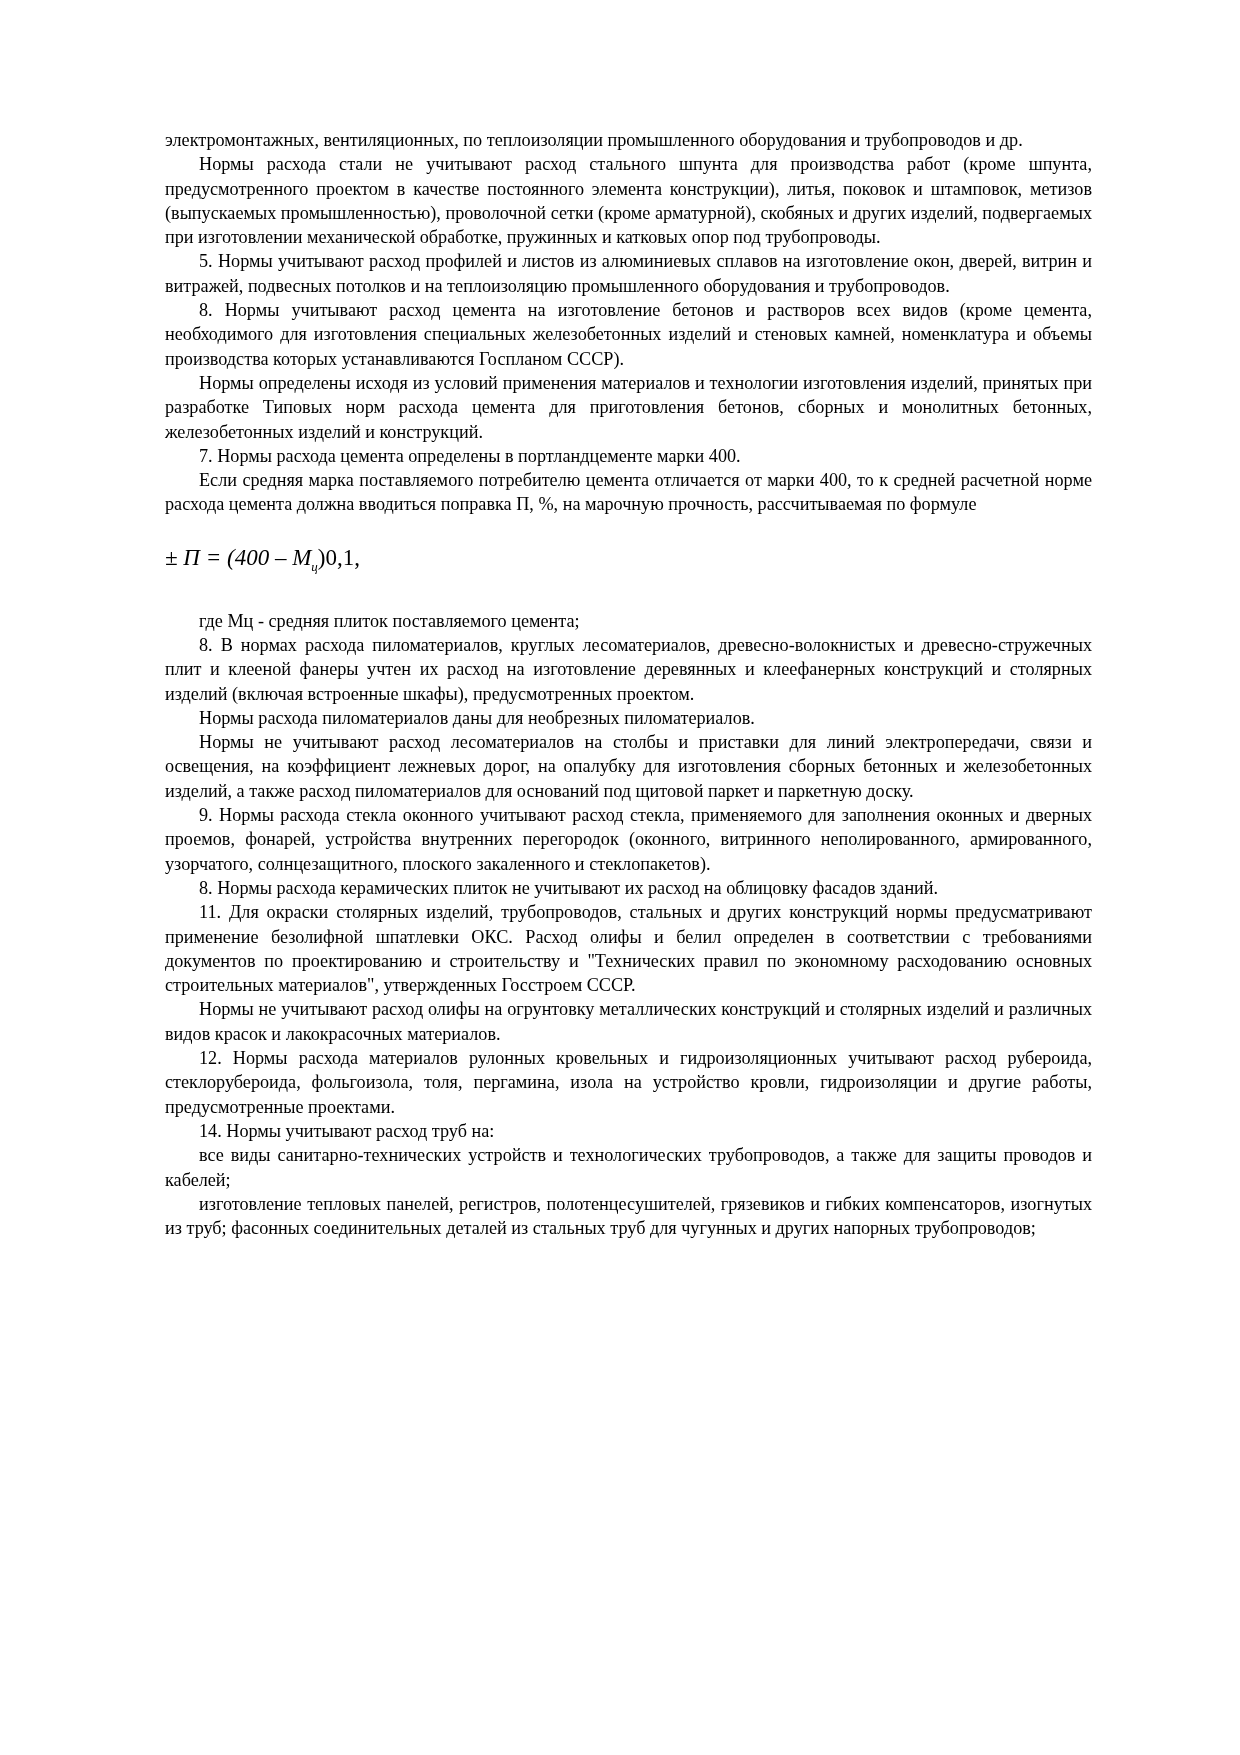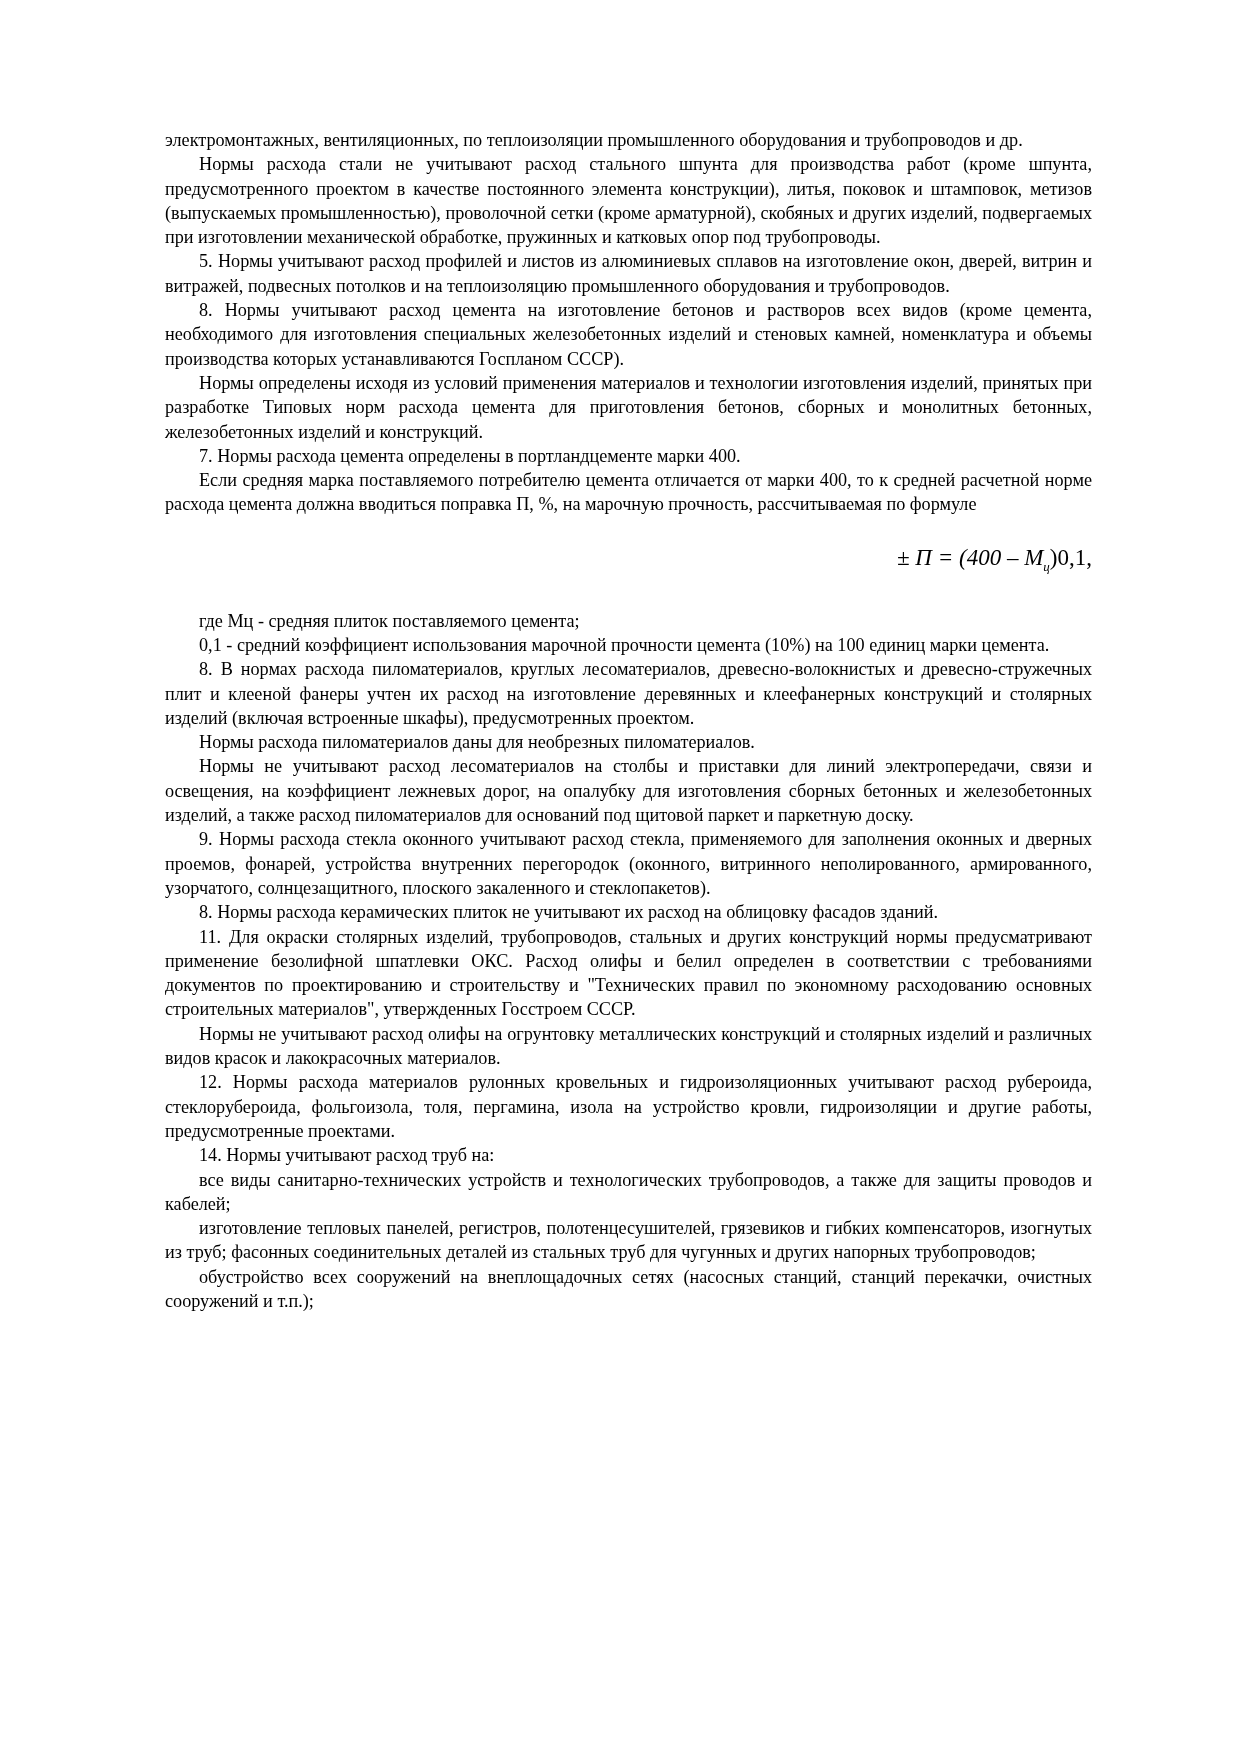--- a/index.html
+++ b/index.html
@@ -37,7 +37,7 @@
     text-indent: 0;
   }
   .formula {
-    text-align: right;
+    text-align: left;
     text-indent: 0;
     margin: 26px 0 34px 0;
     font-size: 23px;

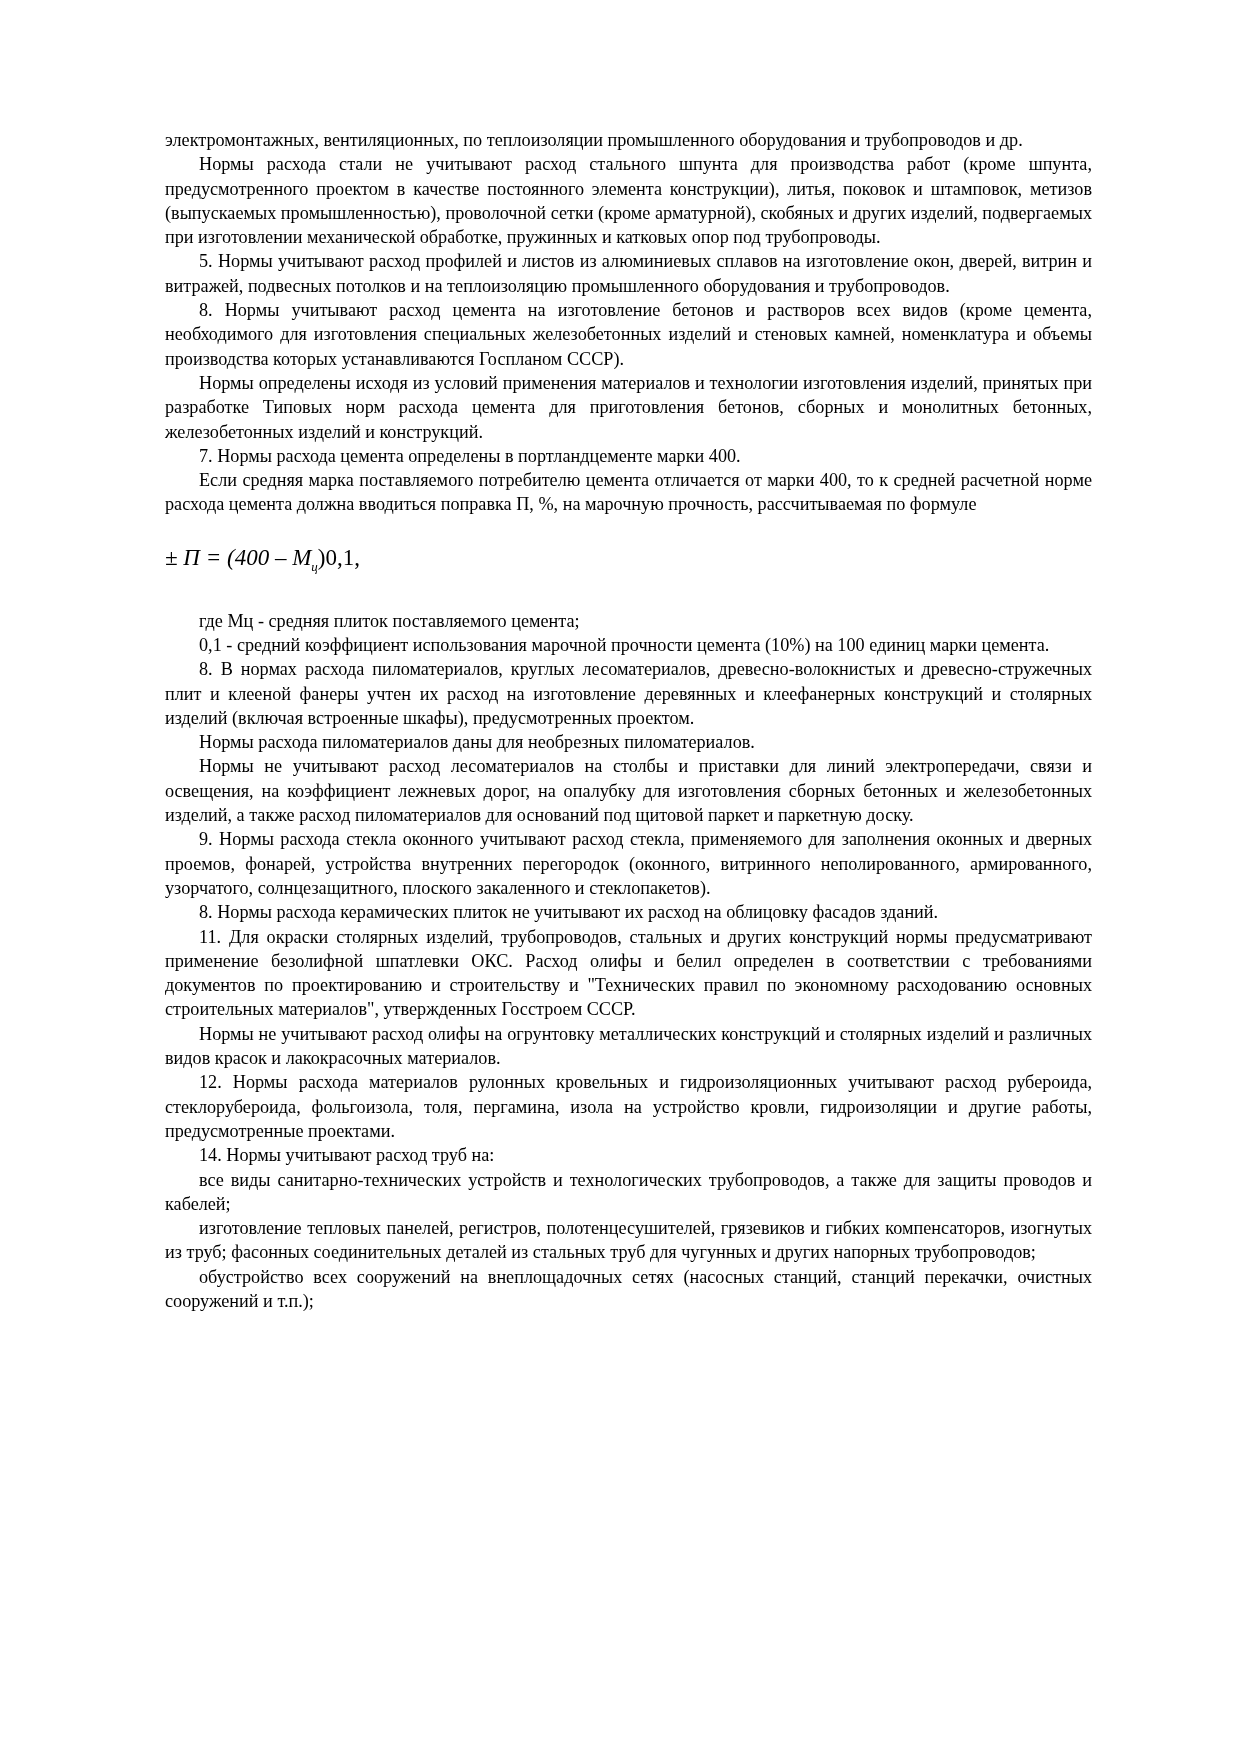--- a/index.html
+++ b/index.html
@@ -72,7 +72,6 @@
     </div>
 
     <p class="indent">где Мц - средняя плиток поставляемого цемента;</p>
-    <p class="indent">0,1 - средний коэффициент использования марочной прочности цемента (10%) на 100 единиц марки цемента.</p>
     <p class="indent">8. В нормах расхода пиломатериалов, круглых лесоматериалов, древесно-волокнистых и древесно-стружечных плит и клееной фанеры учтен их расход на изготовление деревянных и клеефанерных конструкций и столярных изделий (включая встроенные шкафы), предусмотренных проектом.</p>
     <p class="indent">Нормы расхода пиломатериалов даны для необрезных пиломатериалов.</p>
     <p class="indent">Нормы не учитывают расход лесоматериалов на столбы и приставки для линий электропередачи, связи и освещения, на коэффициент лежневых дорог, на опалубку для изготовления сборных бетонных и железобетонных изделий, а также расход пиломатериалов для оснований под щитовой паркет и паркетную доску.</p>

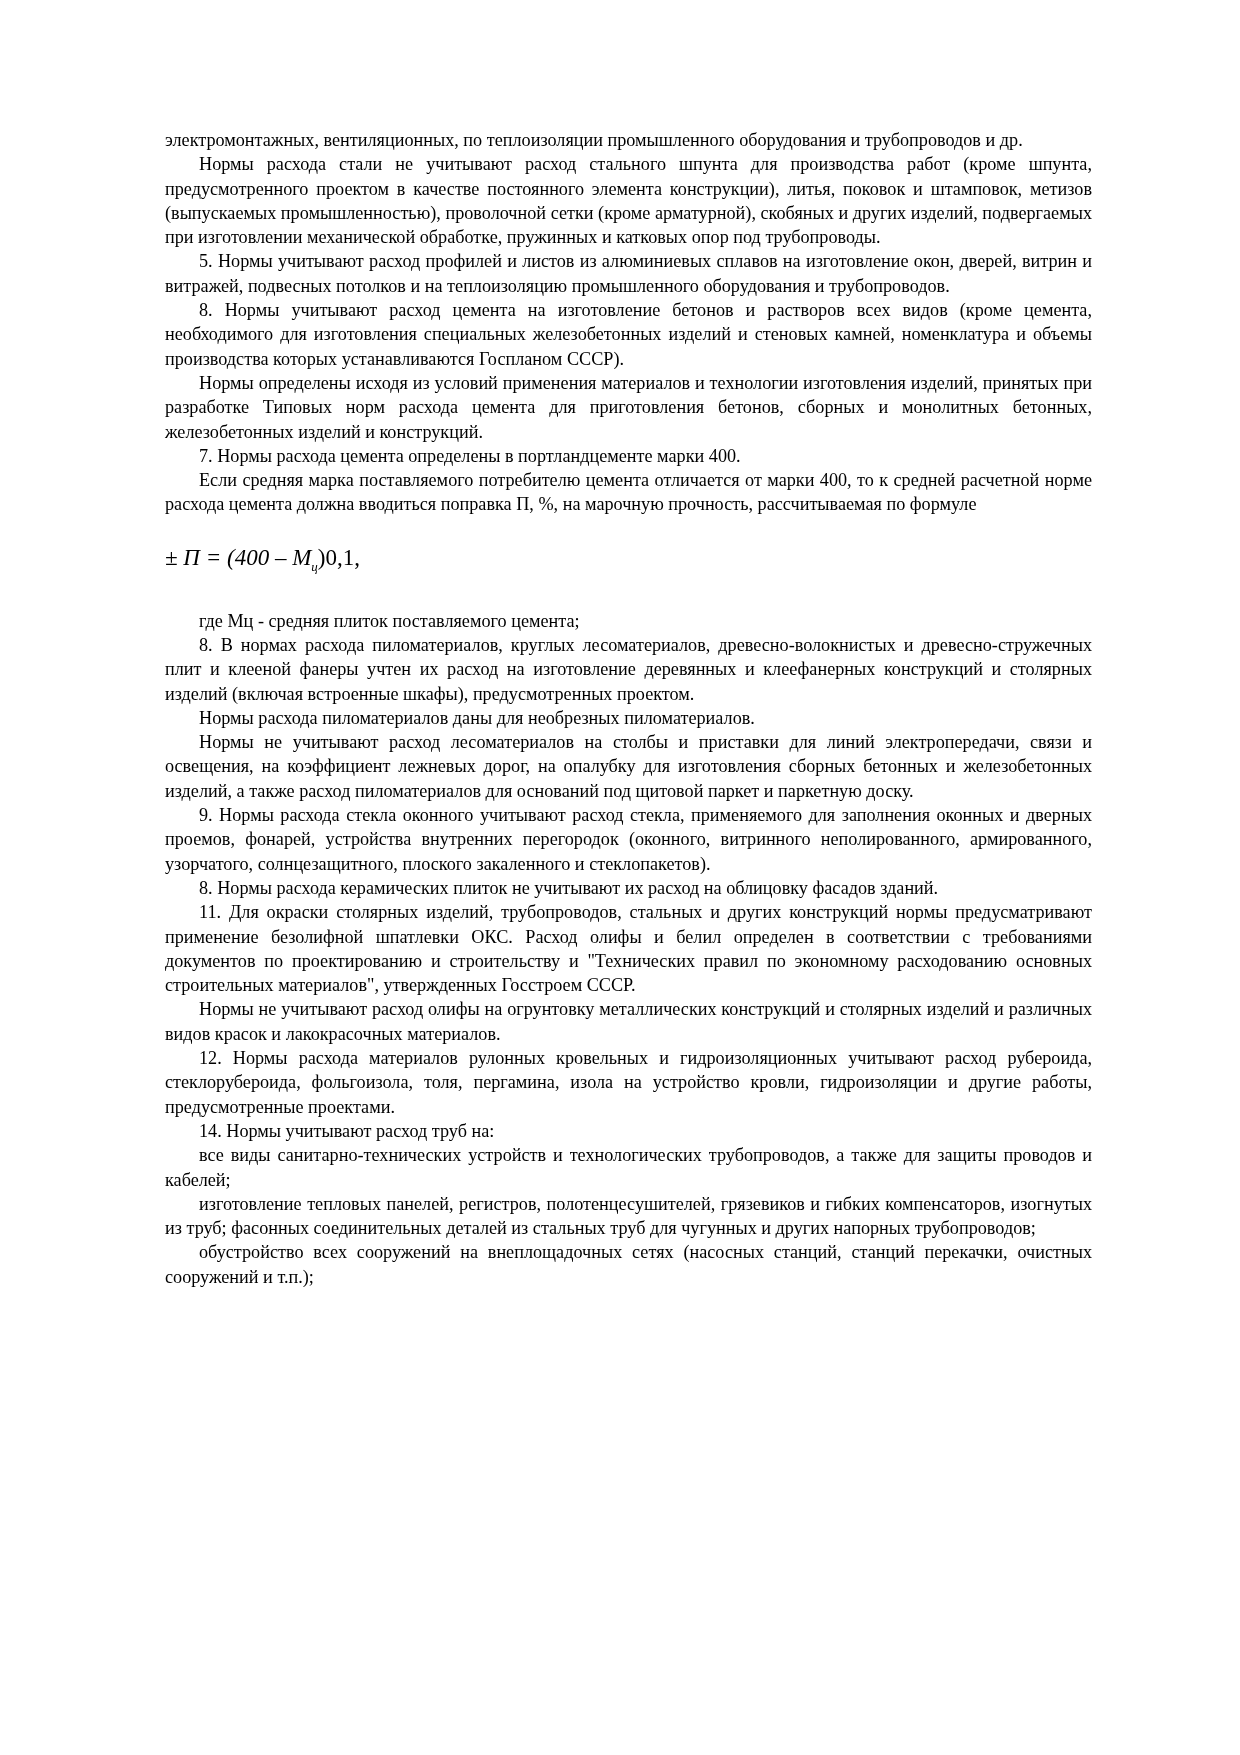--- a/index.html
+++ b/index.html
@@ -83,7 +83,6 @@
     <p class="indent">14. Нормы учитывают расход труб на:</p>
     <p class="indent">все виды санитарно-технических устройств и технологических трубопроводов, а также для защиты проводов и кабелей;</p>
     <p class="indent">изготовление тепловых панелей, регистров, полотенцесушителей, грязевиков и гибких компенсаторов, изогнутых из труб; фасонных соединительных деталей из стальных труб для чугунных и других напорных трубопроводов;</p>
-    <p class="indent">обустройство всех сооружений на внеплощадочных сетях (насосных станций, станций перекачки, очистных сооружений и т.п.);</p>
 
   </div>
 </div>

